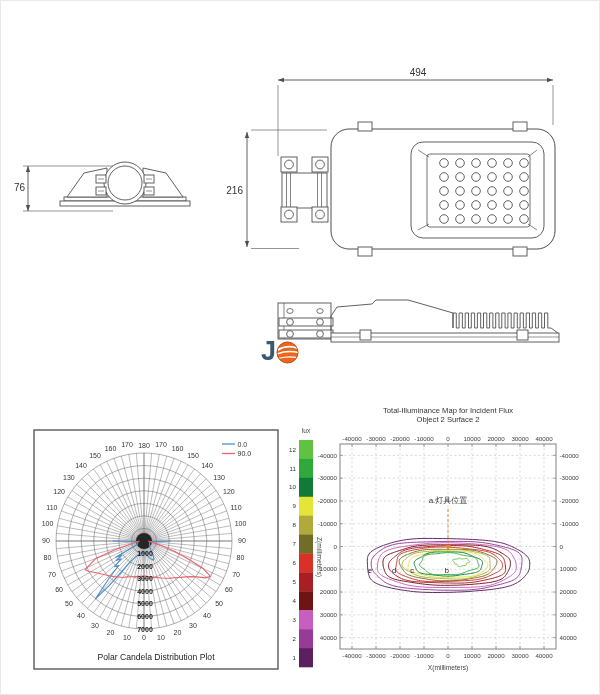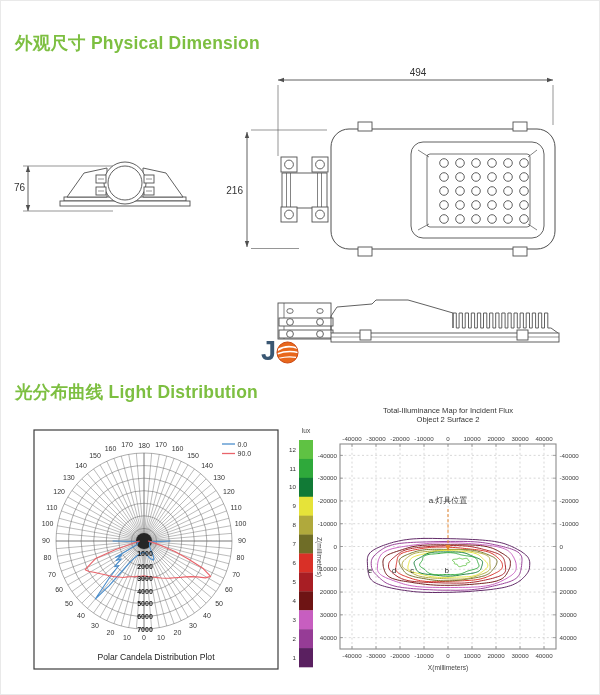--- a/index.html
+++ b/index.html
@@ -23,9 +23,6 @@
 
 <div class="page">
 
-  <div class="heading" style="top:30px">
-    <span>外观尺寸</span>&nbsp;<span>Physical Dimension</span>
-  </div>
 
   <div class="heading" style="top:379px">
     <span>光分布曲线</span>&nbsp;<span>Light Distribution</span>

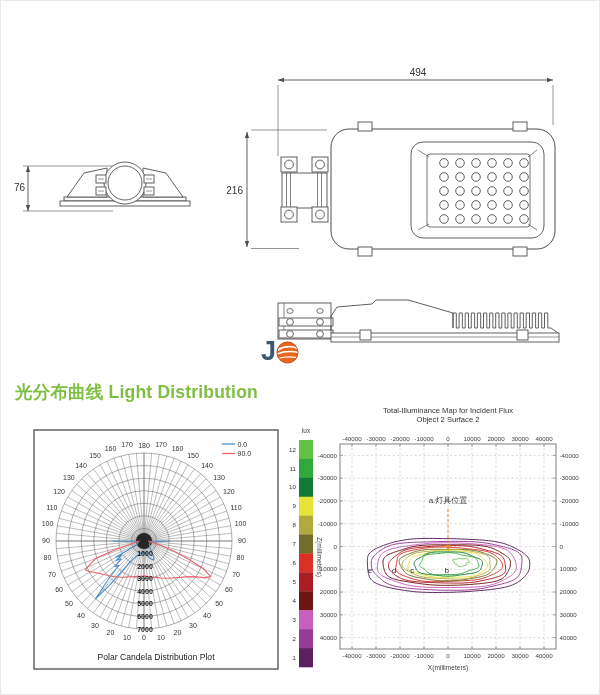--- a/index.html
+++ b/index.html
@@ -24,9 +24,6 @@
 <div class="page">
 
 
-  <div class="heading" style="top:379px">
-    <span>光分布曲线</span>&nbsp;<span>Light Distribution</span>
-  </div>
 
   <svg id="gfx" width="600" height="695" viewBox="0 0 600 695">
     <g id="drawings-g">

